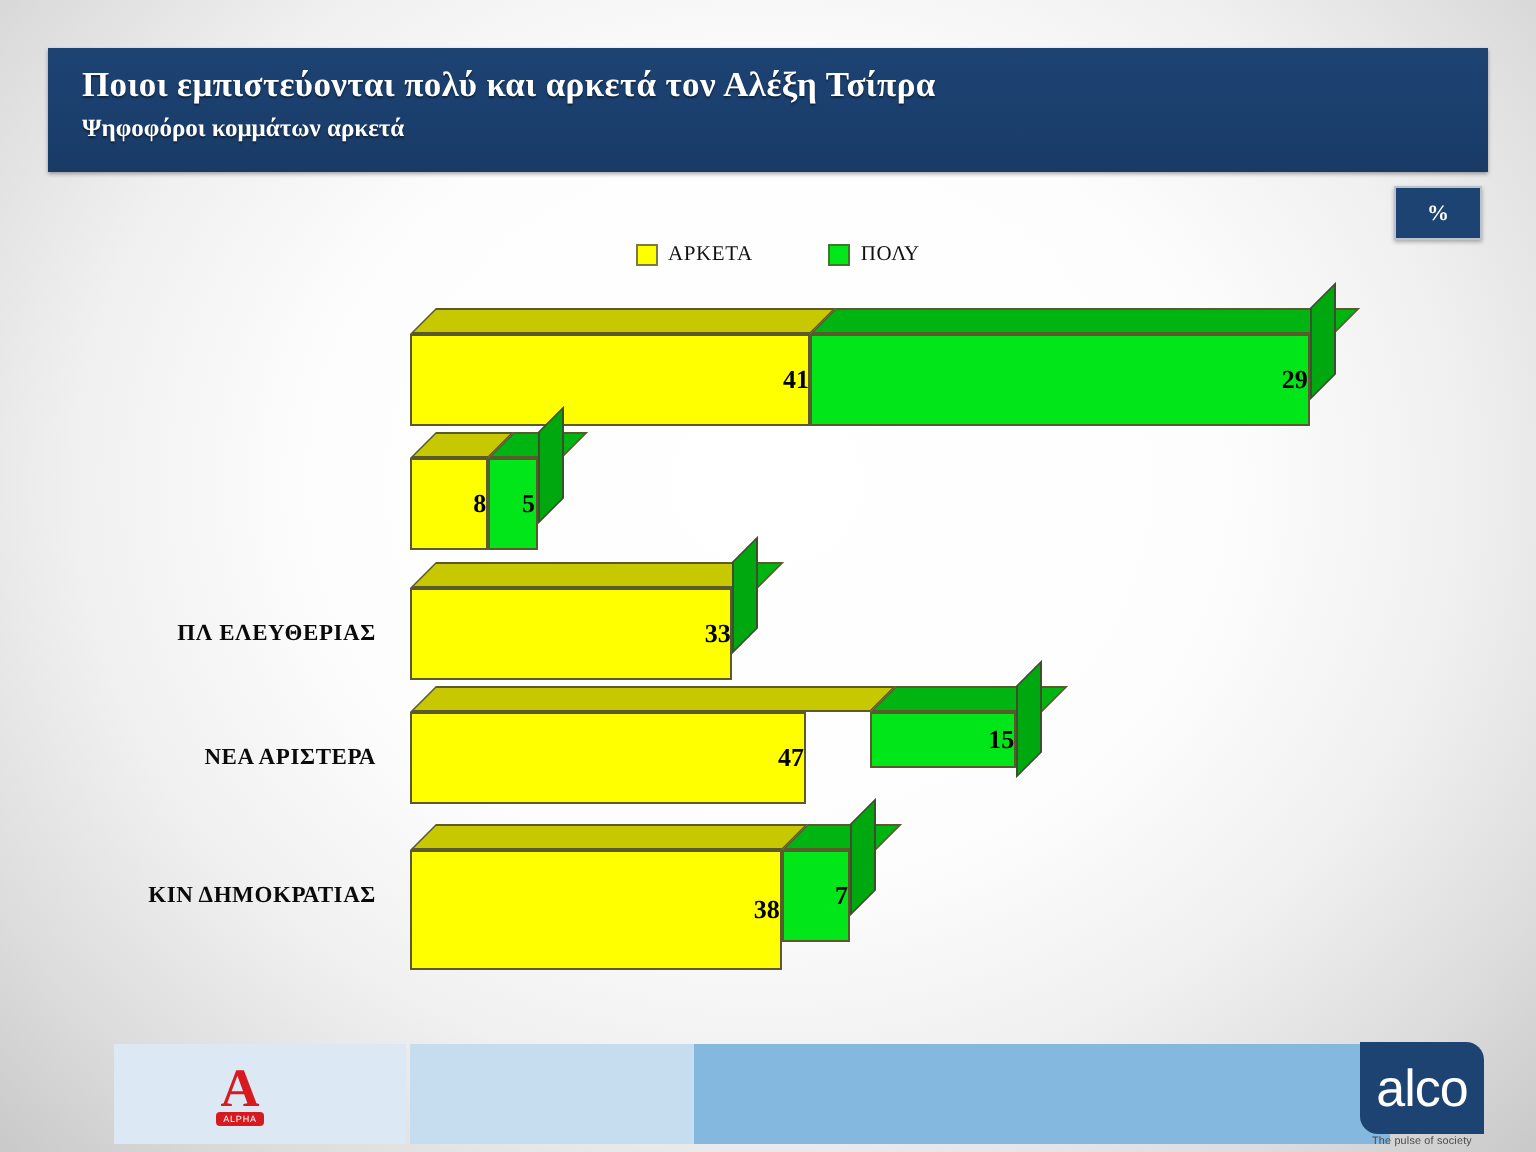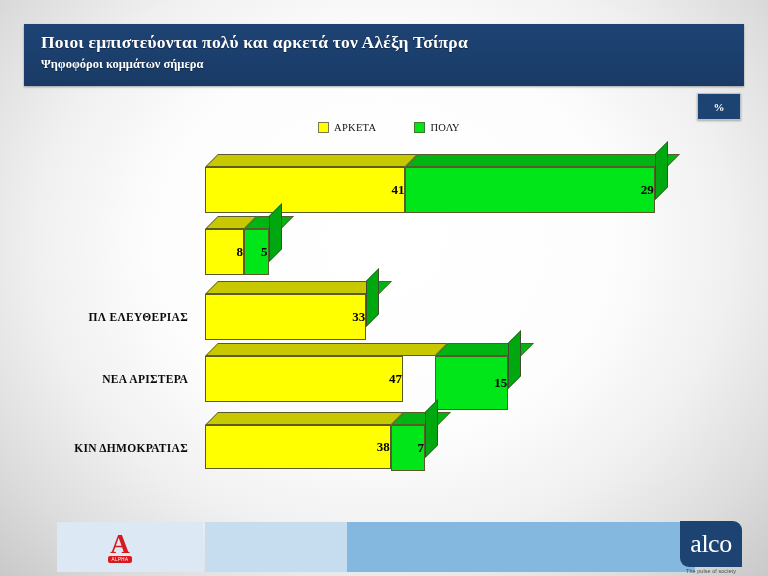--- a/index.html
+++ b/index.html
@@ -136,7 +136,7 @@
 
   <div id="header">
     <div id="header-title">Ποιοι εμπιστεύονται πολύ και αρκετά τον Αλέξη Τσίπρα</div>
-    <div id="header-subtitle">Ψηφοφόροι κομμάτων σήμερα</div>
+    <div id="header-subtitle">Ψηφοφόροι κομμάτων αρκετά</div>
   </div>
 
   <div id="pct-badge">

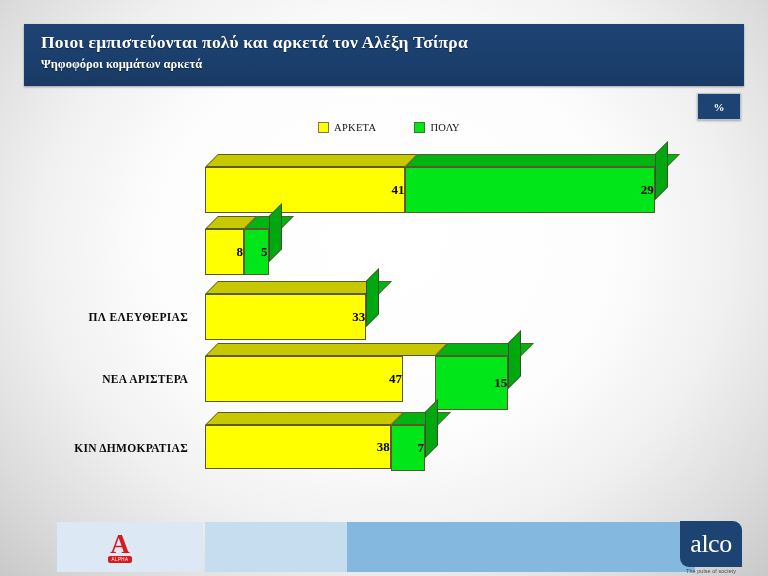--- a/index.html
+++ b/index.html
@@ -209,7 +209,7 @@
         <div class="seg green" style="left: 0px; top: 0px;">
           <div class="top" style="left: 434.83px; top: 343px; width: 86.35px; height: 13px; transform: skewX(-45deg); transform-origin: left bottom;"></div>
           <div class="side" style="left: 508.18px; top: 343px; width: 13px; height: 46px; transform: skewY(-45deg); transform-origin: left top;"></div>
-          <div class="front" style="left: 434.83px; top: 356px; width: 73.35px; height: 54px; padding-left: 32px;">
+          <div class="front" style="left: 434.83px; top: 356px; width: 73.35px; height: 28px; padding-left: 32px;">
             <span class="val">15</span>
           </div>
         </div>

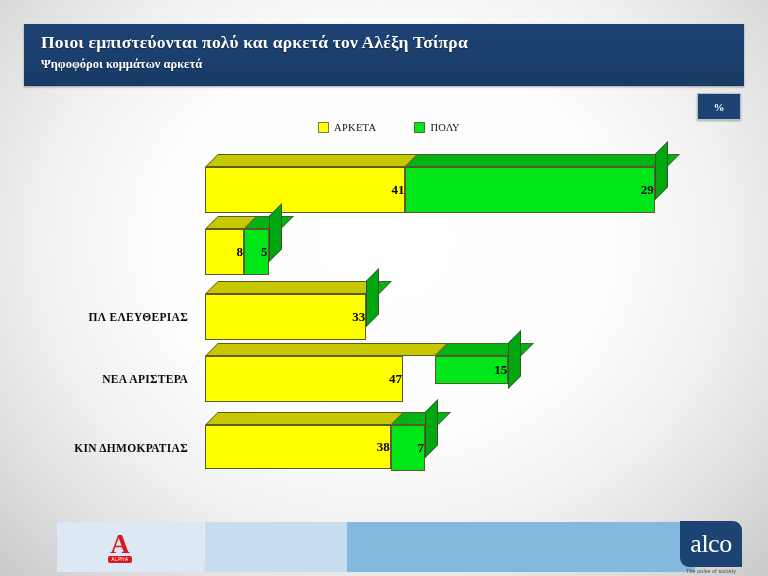--- a/index.html
+++ b/index.html
@@ -218,7 +218,7 @@
       <div class="bar-group">
         <div class="seg yellow" style="left: 0px; top: 0px;">
           <div class="top" style="left: 205px; top: 412px; width: 185.82px; height: 13px; transform: skewX(-45deg); transform-origin: left bottom;"></div>
-          <div class="front" style="left: 205px; top: 425px; width: 185.82px; height: 44px; padding-left: 38px;">
+          <div class="front" style="left: 205px; top: 425px; width: 185.82px; height: 60px; padding-left: 38px;">
             <span class="val">38</span>
           </div>
         </div>

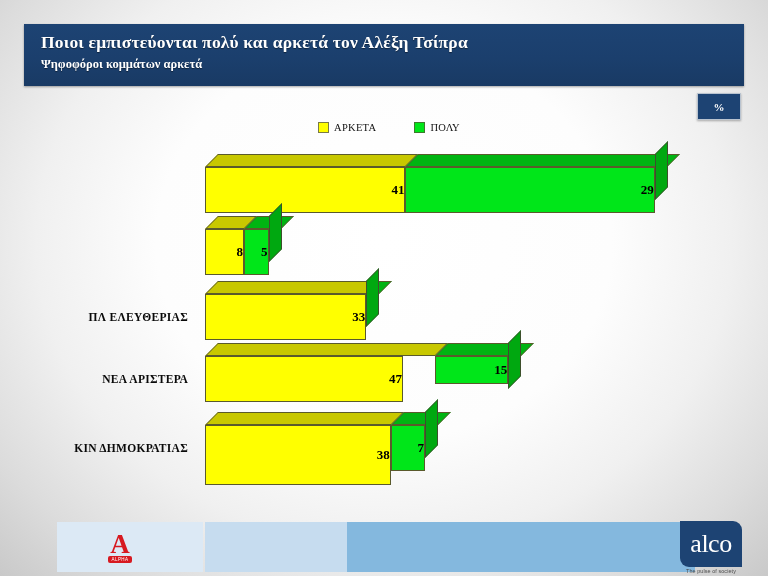--- a/index.html
+++ b/index.html
@@ -121,7 +121,7 @@
   }
   #alco-word{
     color:#fff;font-size:26px;font-weight:normal;line-height:26px;
-    font-family:Liberation Serif, serif;letter-spacing:-.5px;text-align:center;
+    font-family:Liberation Sans, sans-serif;letter-spacing:-.5px;text-align:center;
   }
   #alco-tag{
     position:absolute;left:680px;top:63px;width:62px;text-align:center;

